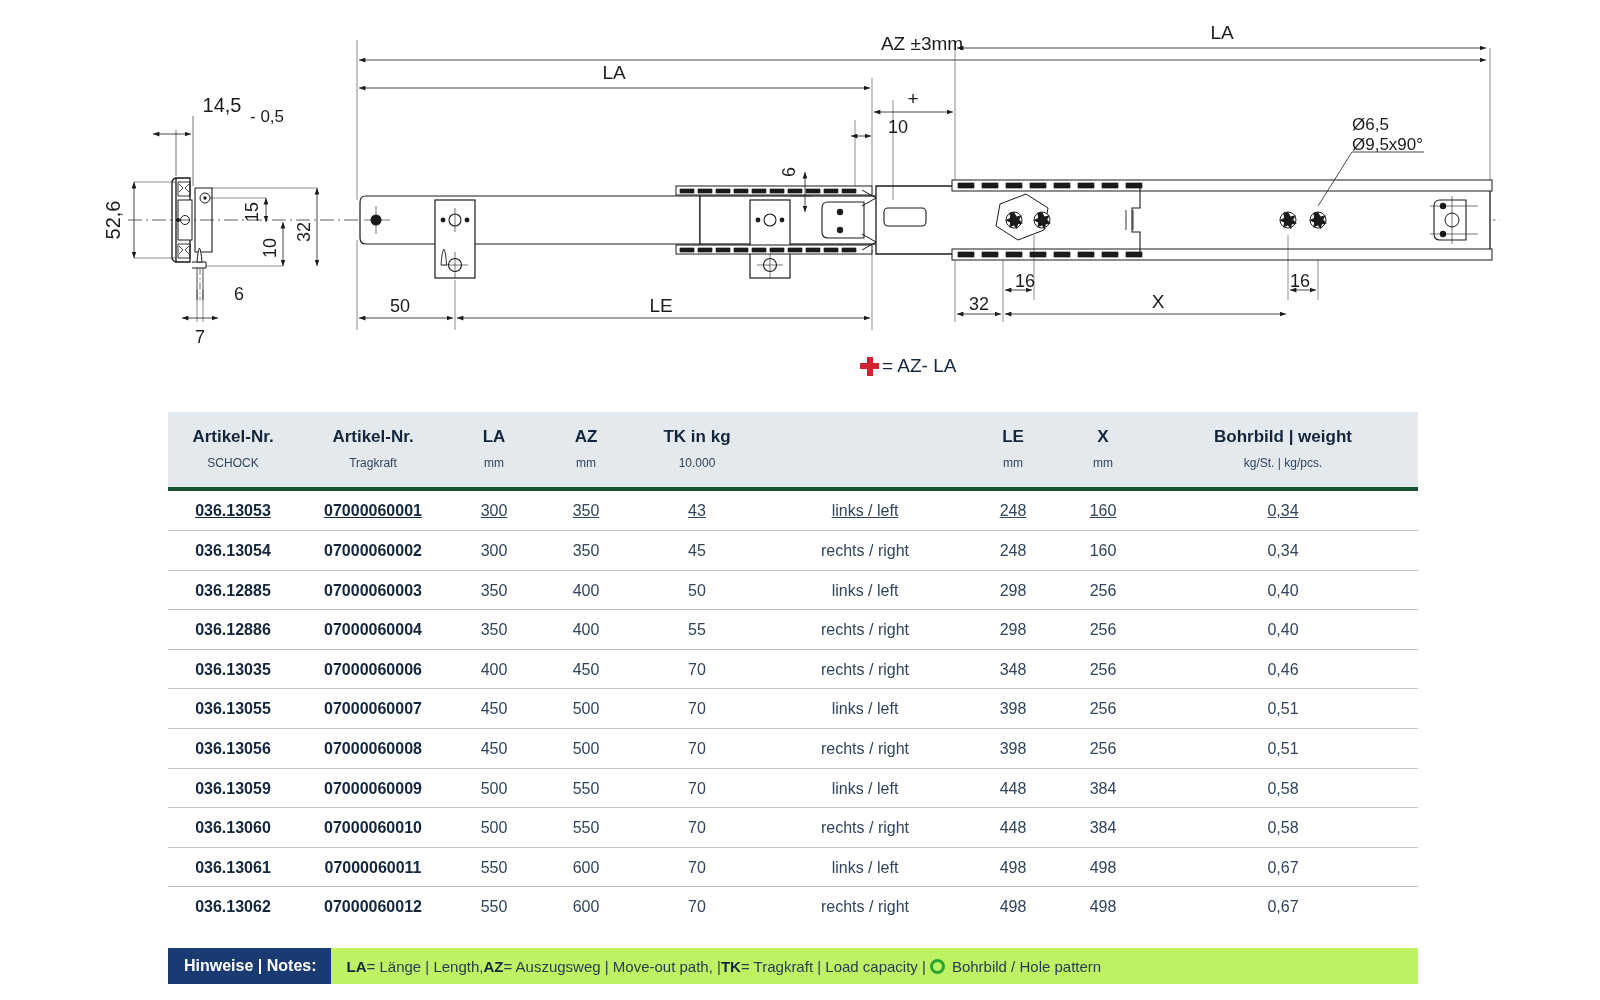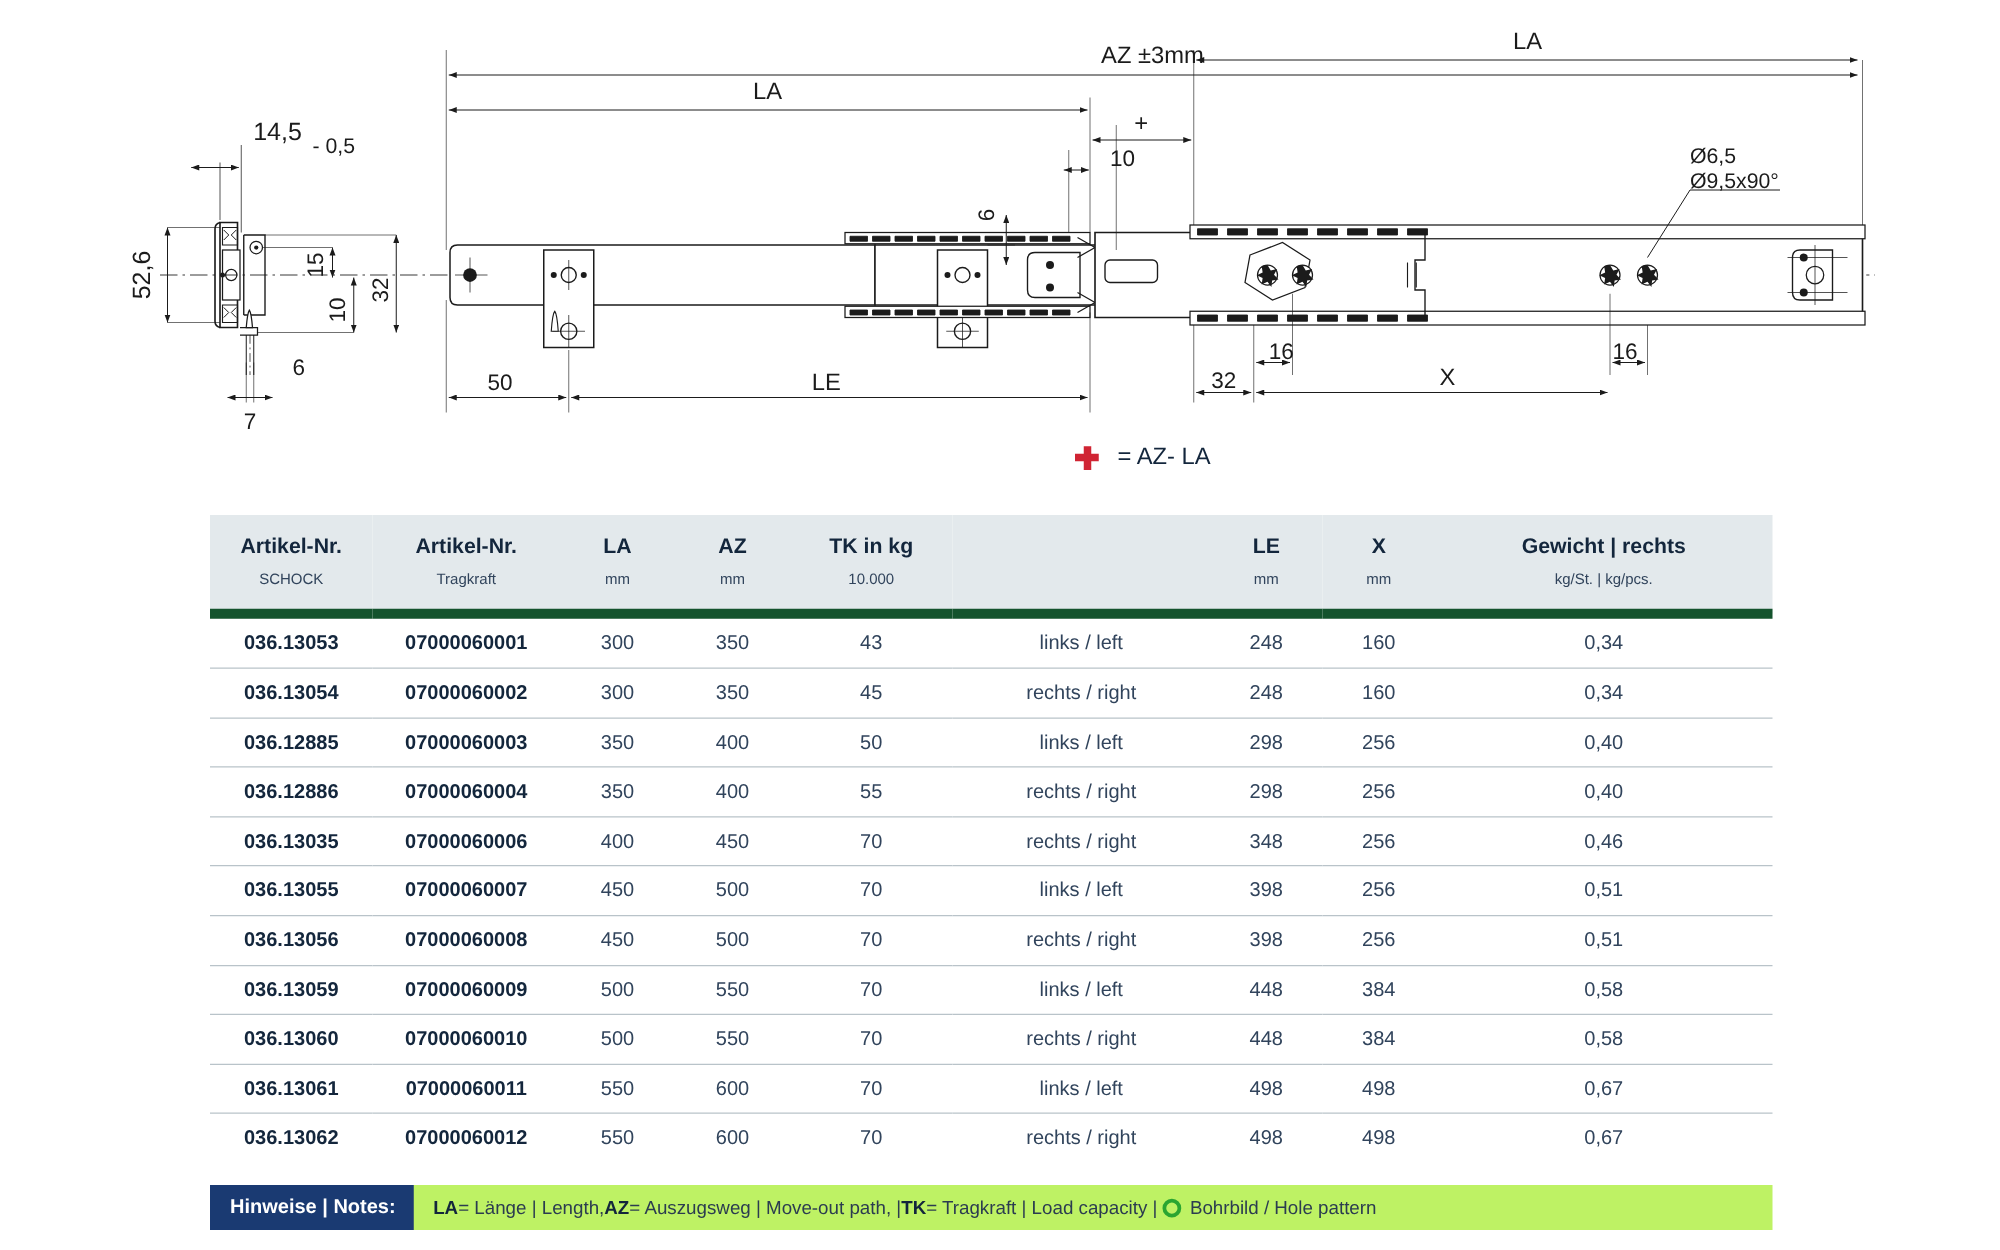--- a/index.html
+++ b/index.html
@@ -21,7 +21,7 @@
   .legend-line {
     position: absolute;
     left: 860px; top: 355px;
-    display: flex; align-items: center; gap: 15px;
+    display: flex; align-items: center; gap: 3px;
     font-size: 19px; color: #13263c;
   }
   .plus-glyph { position: relative; width: 19px; height: 19px; display:inline-block; }

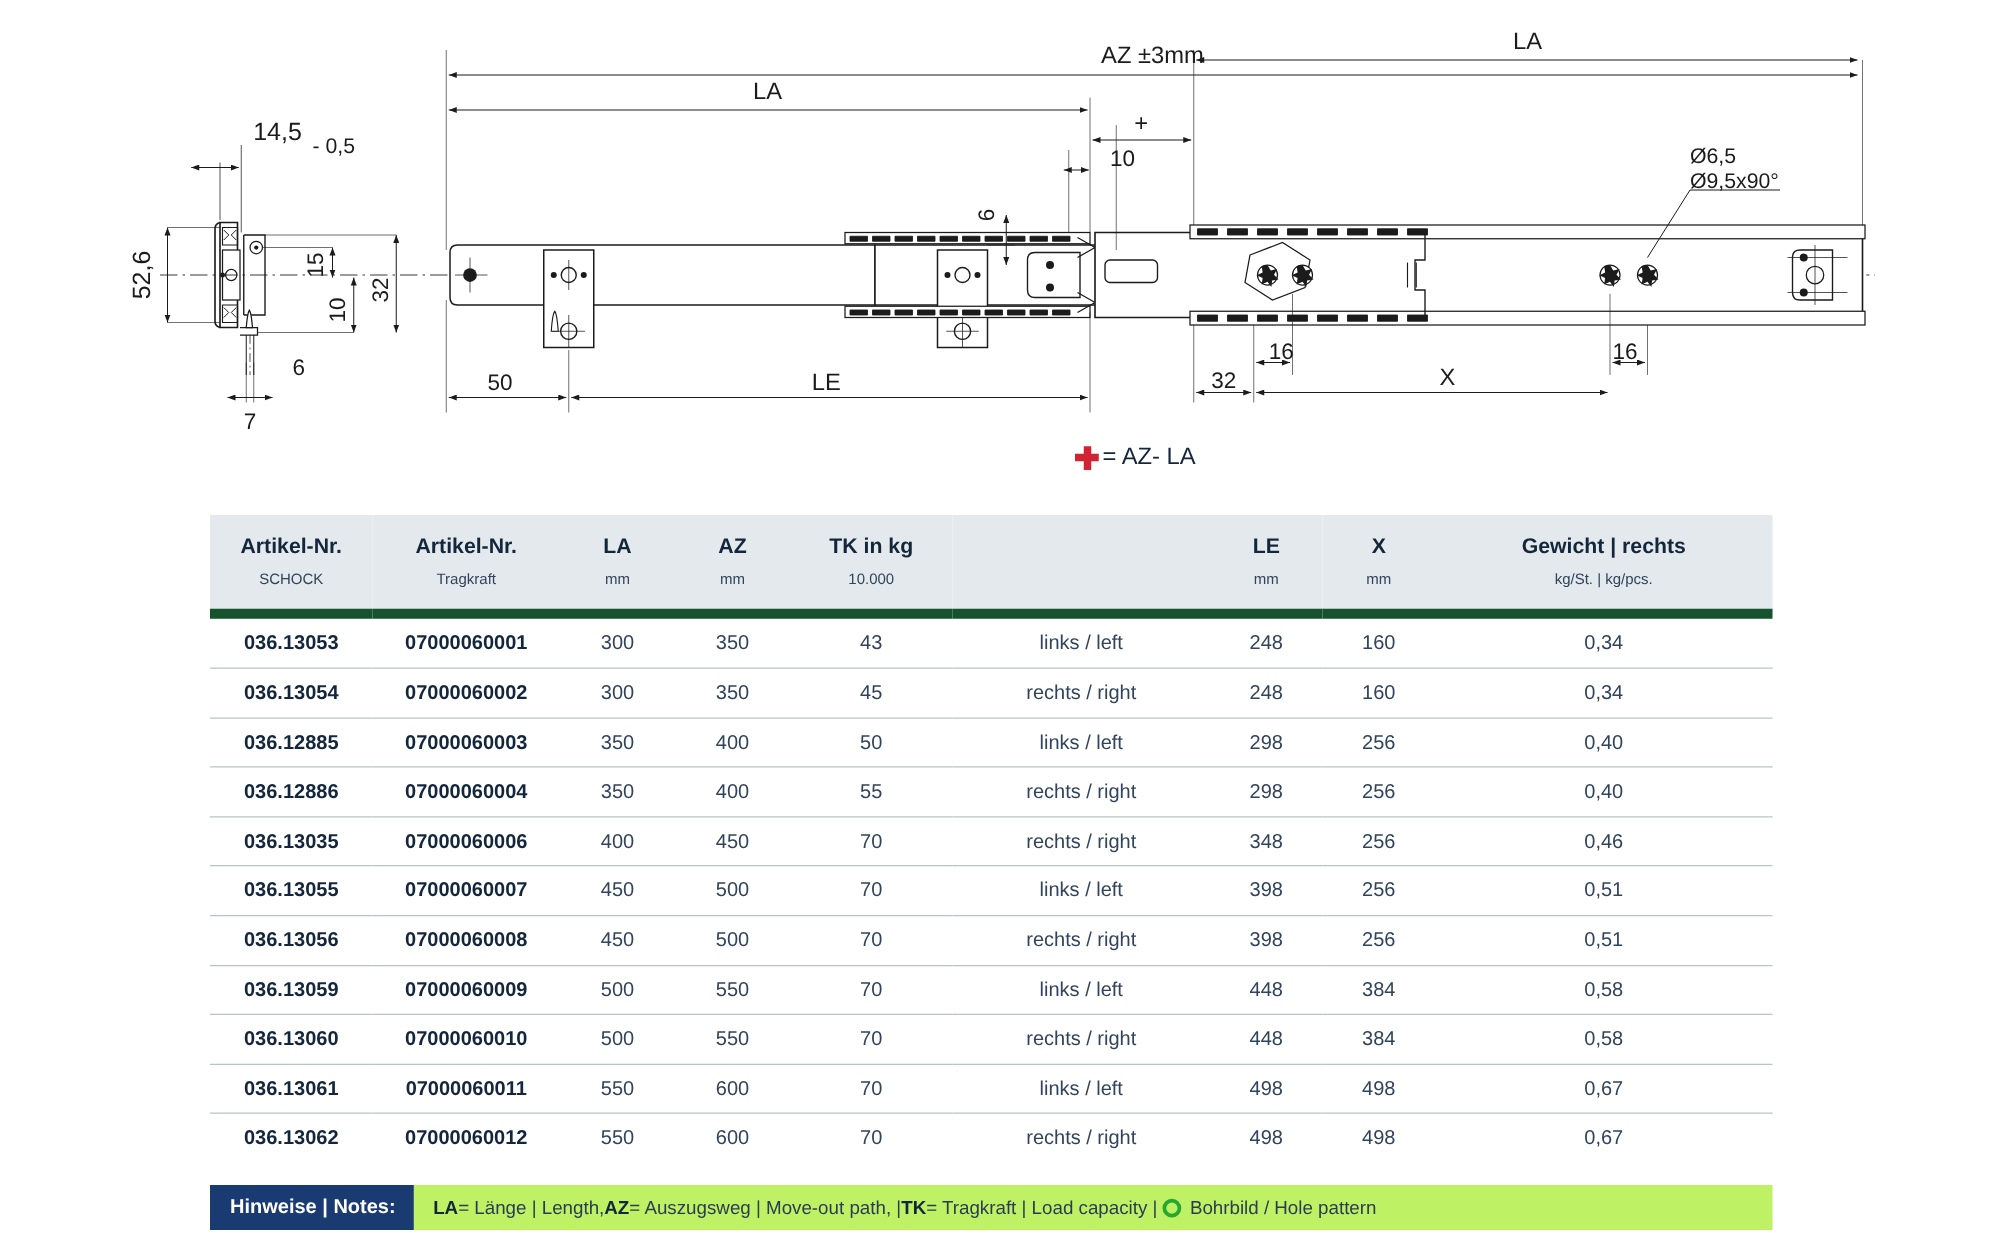--- a/index.html
+++ b/index.html
@@ -409,7 +409,7 @@
           </th>
           <th>
             <div class="th-inner">
-              <div class="th-main">Gewicht | rechts</div>
+              <div class="th-main">Bohrbild | weight</div>
               <div class="th-sub">kg/St. | kg/pcs.</div>
             </div>
           </th>

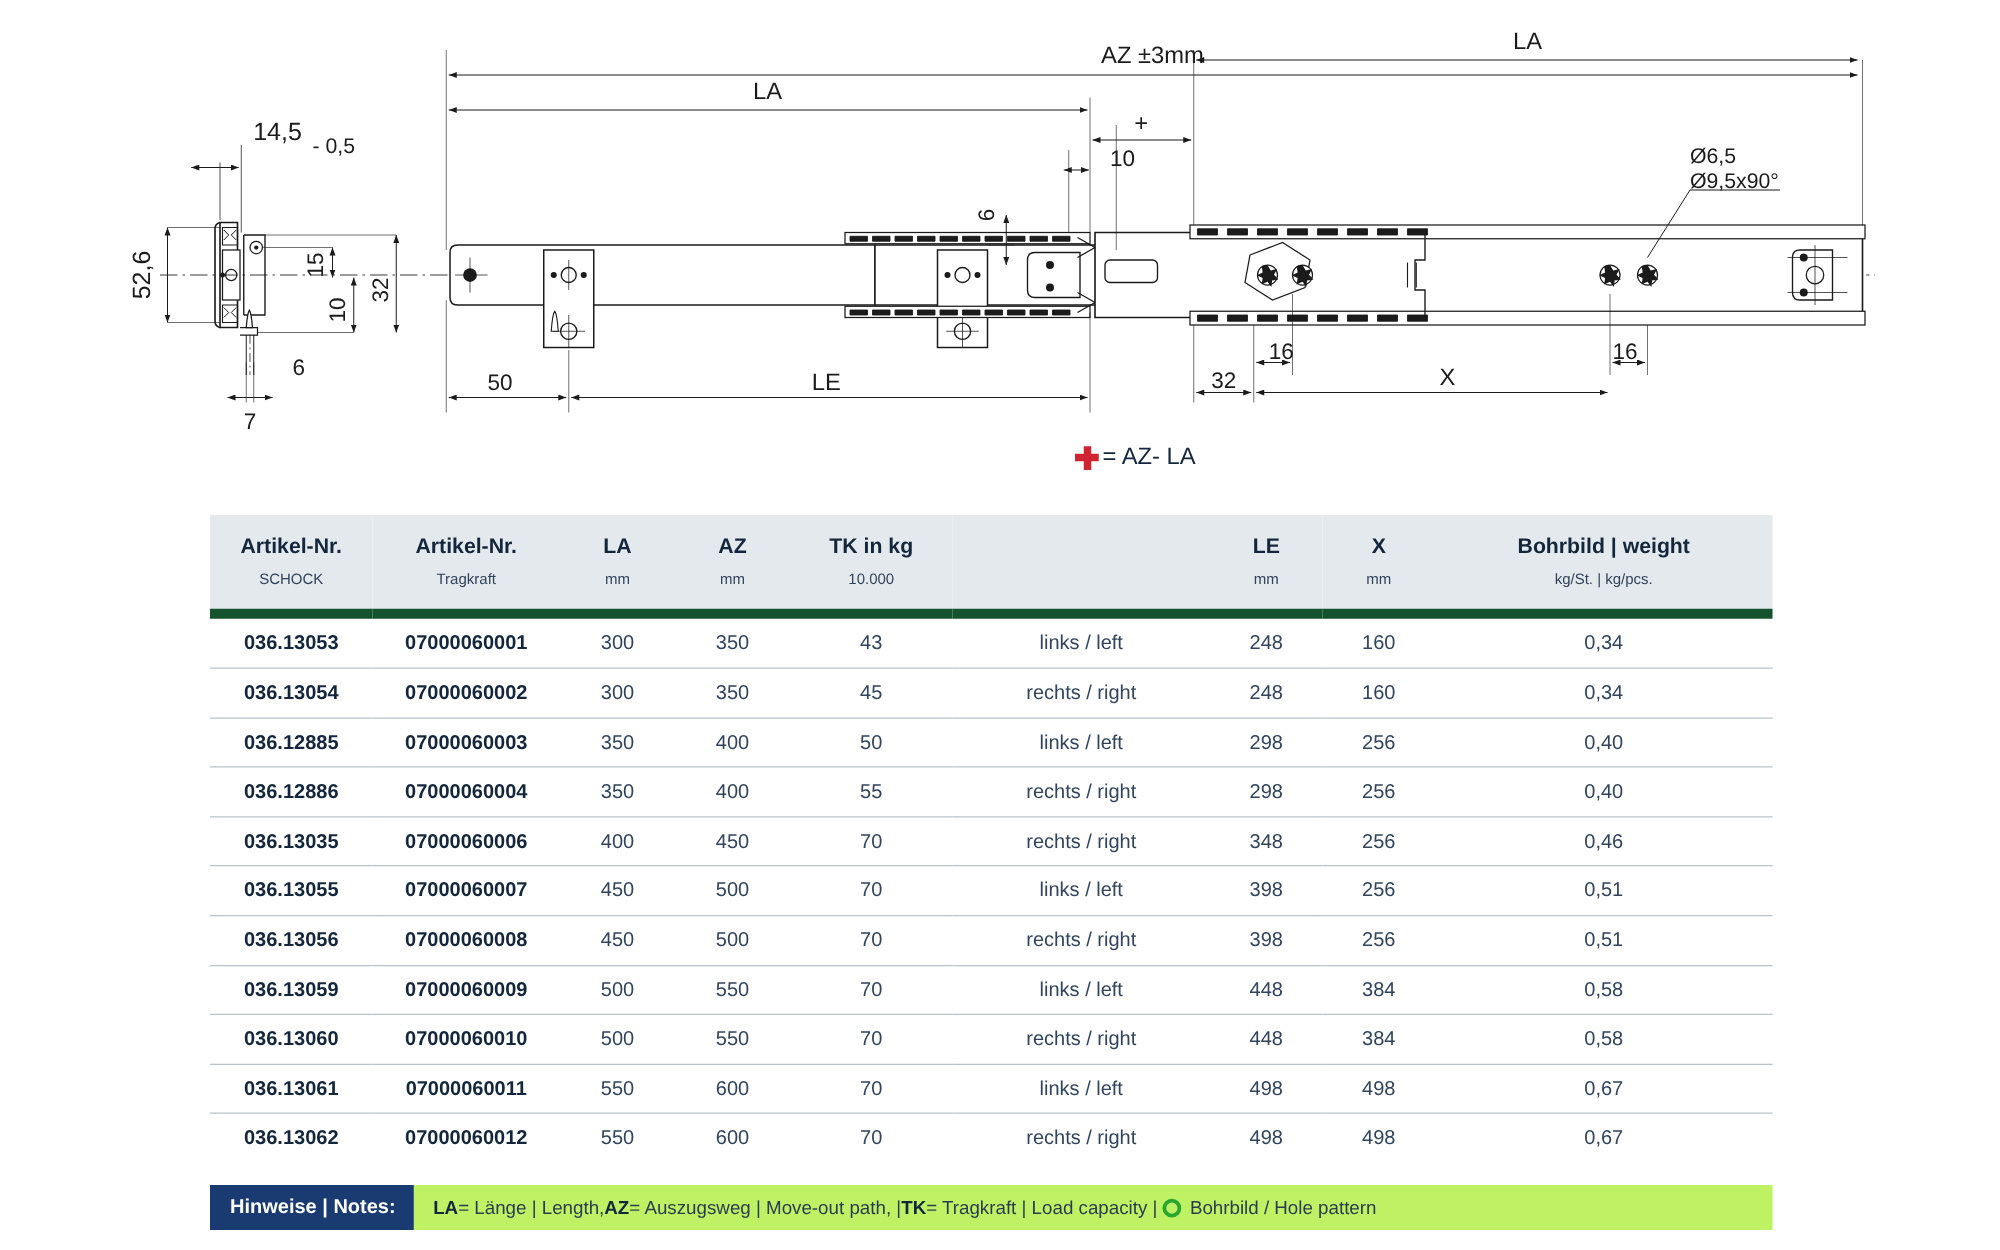--- a/index.html
+++ b/index.html
@@ -58,7 +58,7 @@
     line-height: 1.1;
   }
   table.spec tbody tr td.artnr { font-weight: bold; color: #13263c; font-size: 16px; }
-  table.spec tbody tr:first-child td { border-top: 8px solid #14532d; }
+  table.spec tbody tr:first-child td { border-top: 4px solid #14532d; text-decoration: underline; }
 
   
   col.c-art1 { width: 130px; }

